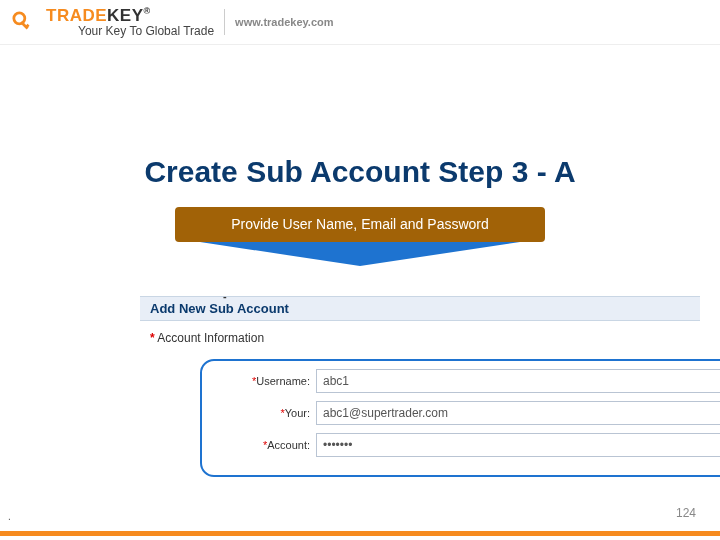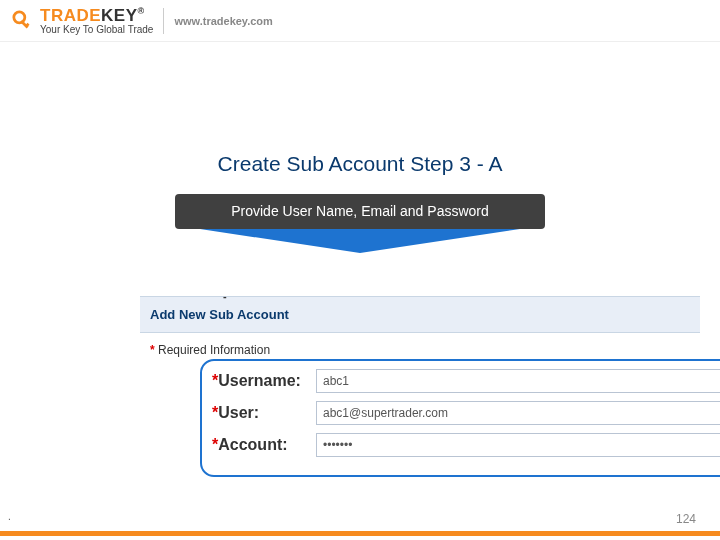--- a/index.html
+++ b/index.html
@@ -20,7 +20,7 @@
   .logo {
     display: flex;
     align-items: center;
-    gap: 6px;
+    gap: 12px;
   }
   .logo-key {
     width: 22px; height: 22px;

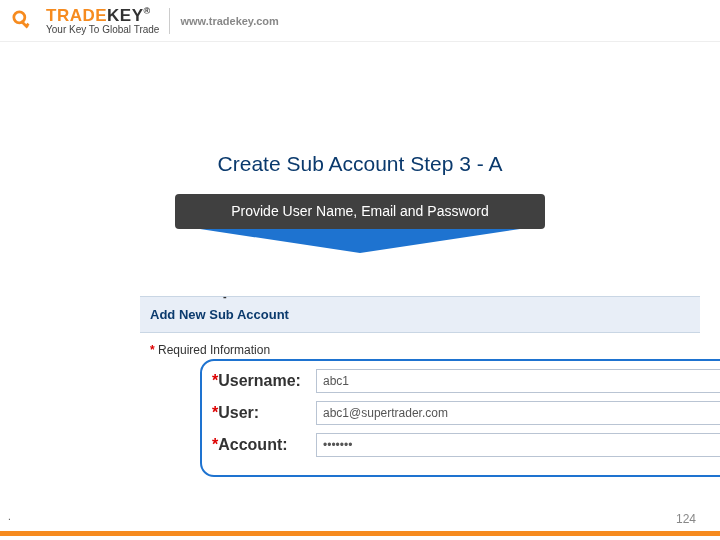--- a/index.html
+++ b/index.html
@@ -34,9 +34,10 @@
   .logo-text .tk-key { color: #333; }
   .logo-text .tk-r { font-size: 9px; vertical-align: super; color: #333; }
   .logo-sub {
-    font-size: 10px;
+    font-size: 12px;
     color: #444;
     margin-top: -2px;
+    margin-left: 32px;
   }
   .header-divider {
     width: 1px; height: 26px; background: #ccc;

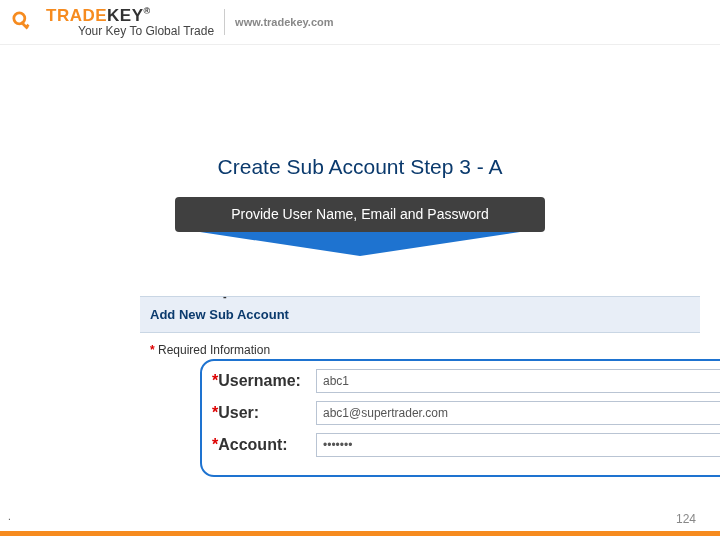--- a/index.html
+++ b/index.html
@@ -50,8 +50,8 @@
   }
   .slide-title {
     text-align: center;
-    font-size: 21px;
-    font-weight: normal;
+    font-size: 30px;
+    font-weight: bold;
     color: #0b3a6d;
     margin-top: 110px;
   }

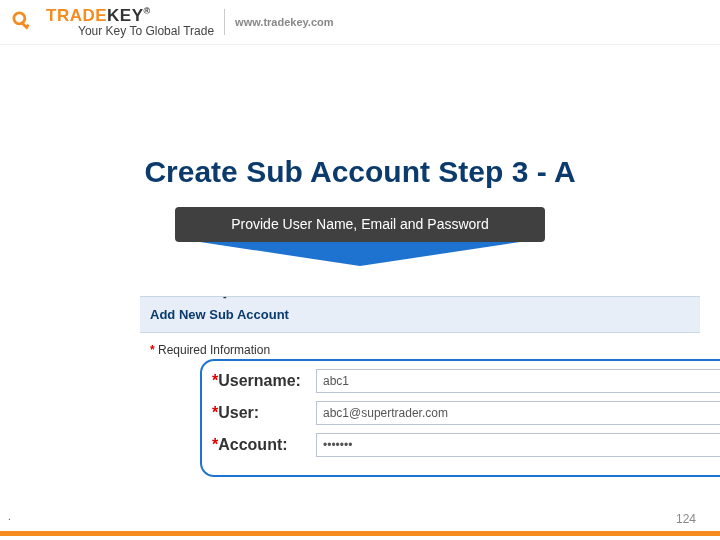--- a/index.html
+++ b/index.html
@@ -61,7 +61,7 @@
     margin: 18px auto 0 auto;
   }
   .callout {
-    background: #404040;
+    background: #a16207;
     color: #fff;
     font-size: 14px;
     text-align: center;

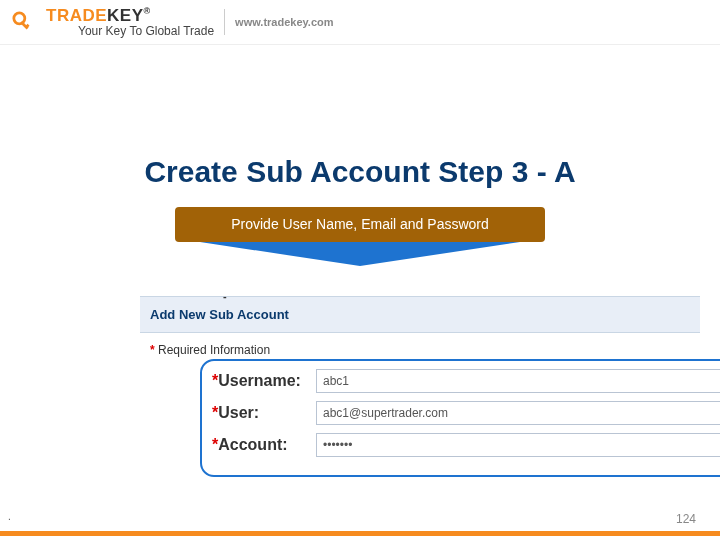--- a/index.html
+++ b/index.html
@@ -96,7 +96,7 @@
     color: #0b3a6d;
     font-weight: bold;
     font-size: 13px;
-    padding: 10px 10px;
+    padding: 4px 10px;
     border-bottom: 1px solid #c9d6e4;
   }
   .req-note {

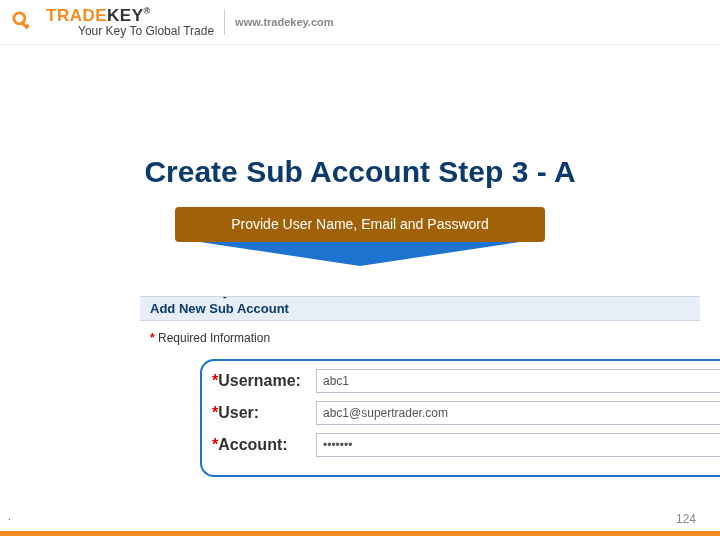--- a/index.html
+++ b/index.html
@@ -193,7 +193,7 @@
   <div class="form-tick">-</div>
   <div class="form-header">Add New Sub Account</div>
   <div class="req-note">
-    <span class="star">*</span><span> Required Information</span>
+    <span class="star">*</span><span> Account Information</span>
   </div>
 
   <div class="highlight-box">

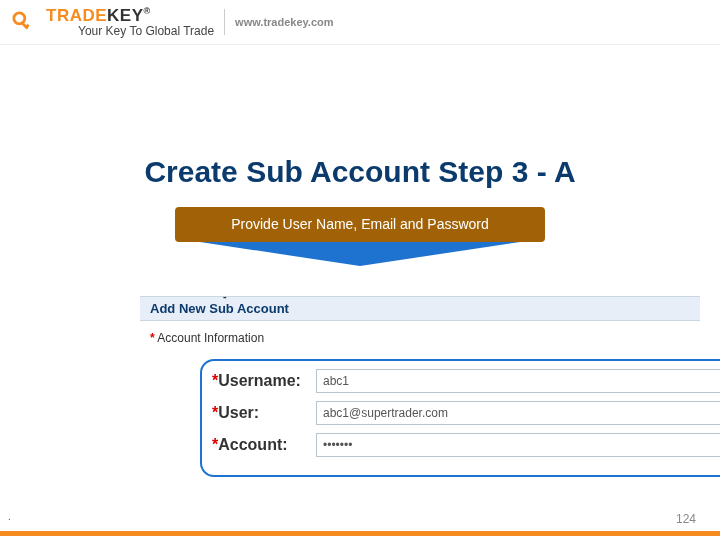--- a/index.html
+++ b/index.html
@@ -122,10 +122,10 @@
   }
   .field-label {
     width: 104px;
-    text-align: left;
-    font-size: 16px;
+    text-align: right;
+    font-size: 11px;
     color: #333;
-    font-weight: bold;
+    font-weight: normal;
     padding-right: 6px;
   }
   .field-label .star { color: #d00; }

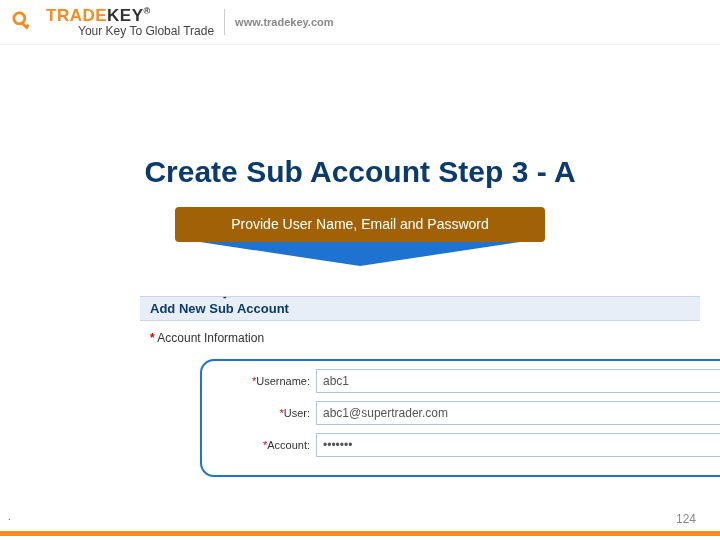--- a/index.html
+++ b/index.html
@@ -202,7 +202,7 @@
       <input class="field-input" value="abc1" style="">
     </div>
     <div class="field-row">
-      <div class="field-label"><span class="star">*</span><span>User:</span></div>
+      <div class="field-label"><span class="star">*</span><span>Your:</span></div>
       <input class="field-input" value="abc1@supertrader.com" style="">
     </div>
     <div class="field-row">

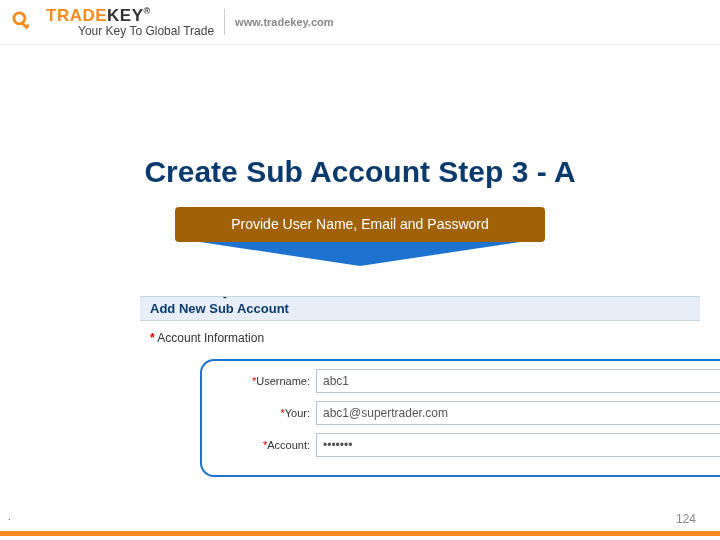--- a/index.html
+++ b/index.html
@@ -141,7 +141,7 @@
   .page-num {
     position: absolute;
     right: 24px;
-    bottom: 14px;
+    bottom: 20px;
     font-size: 12px;
     color: #888;
   }

